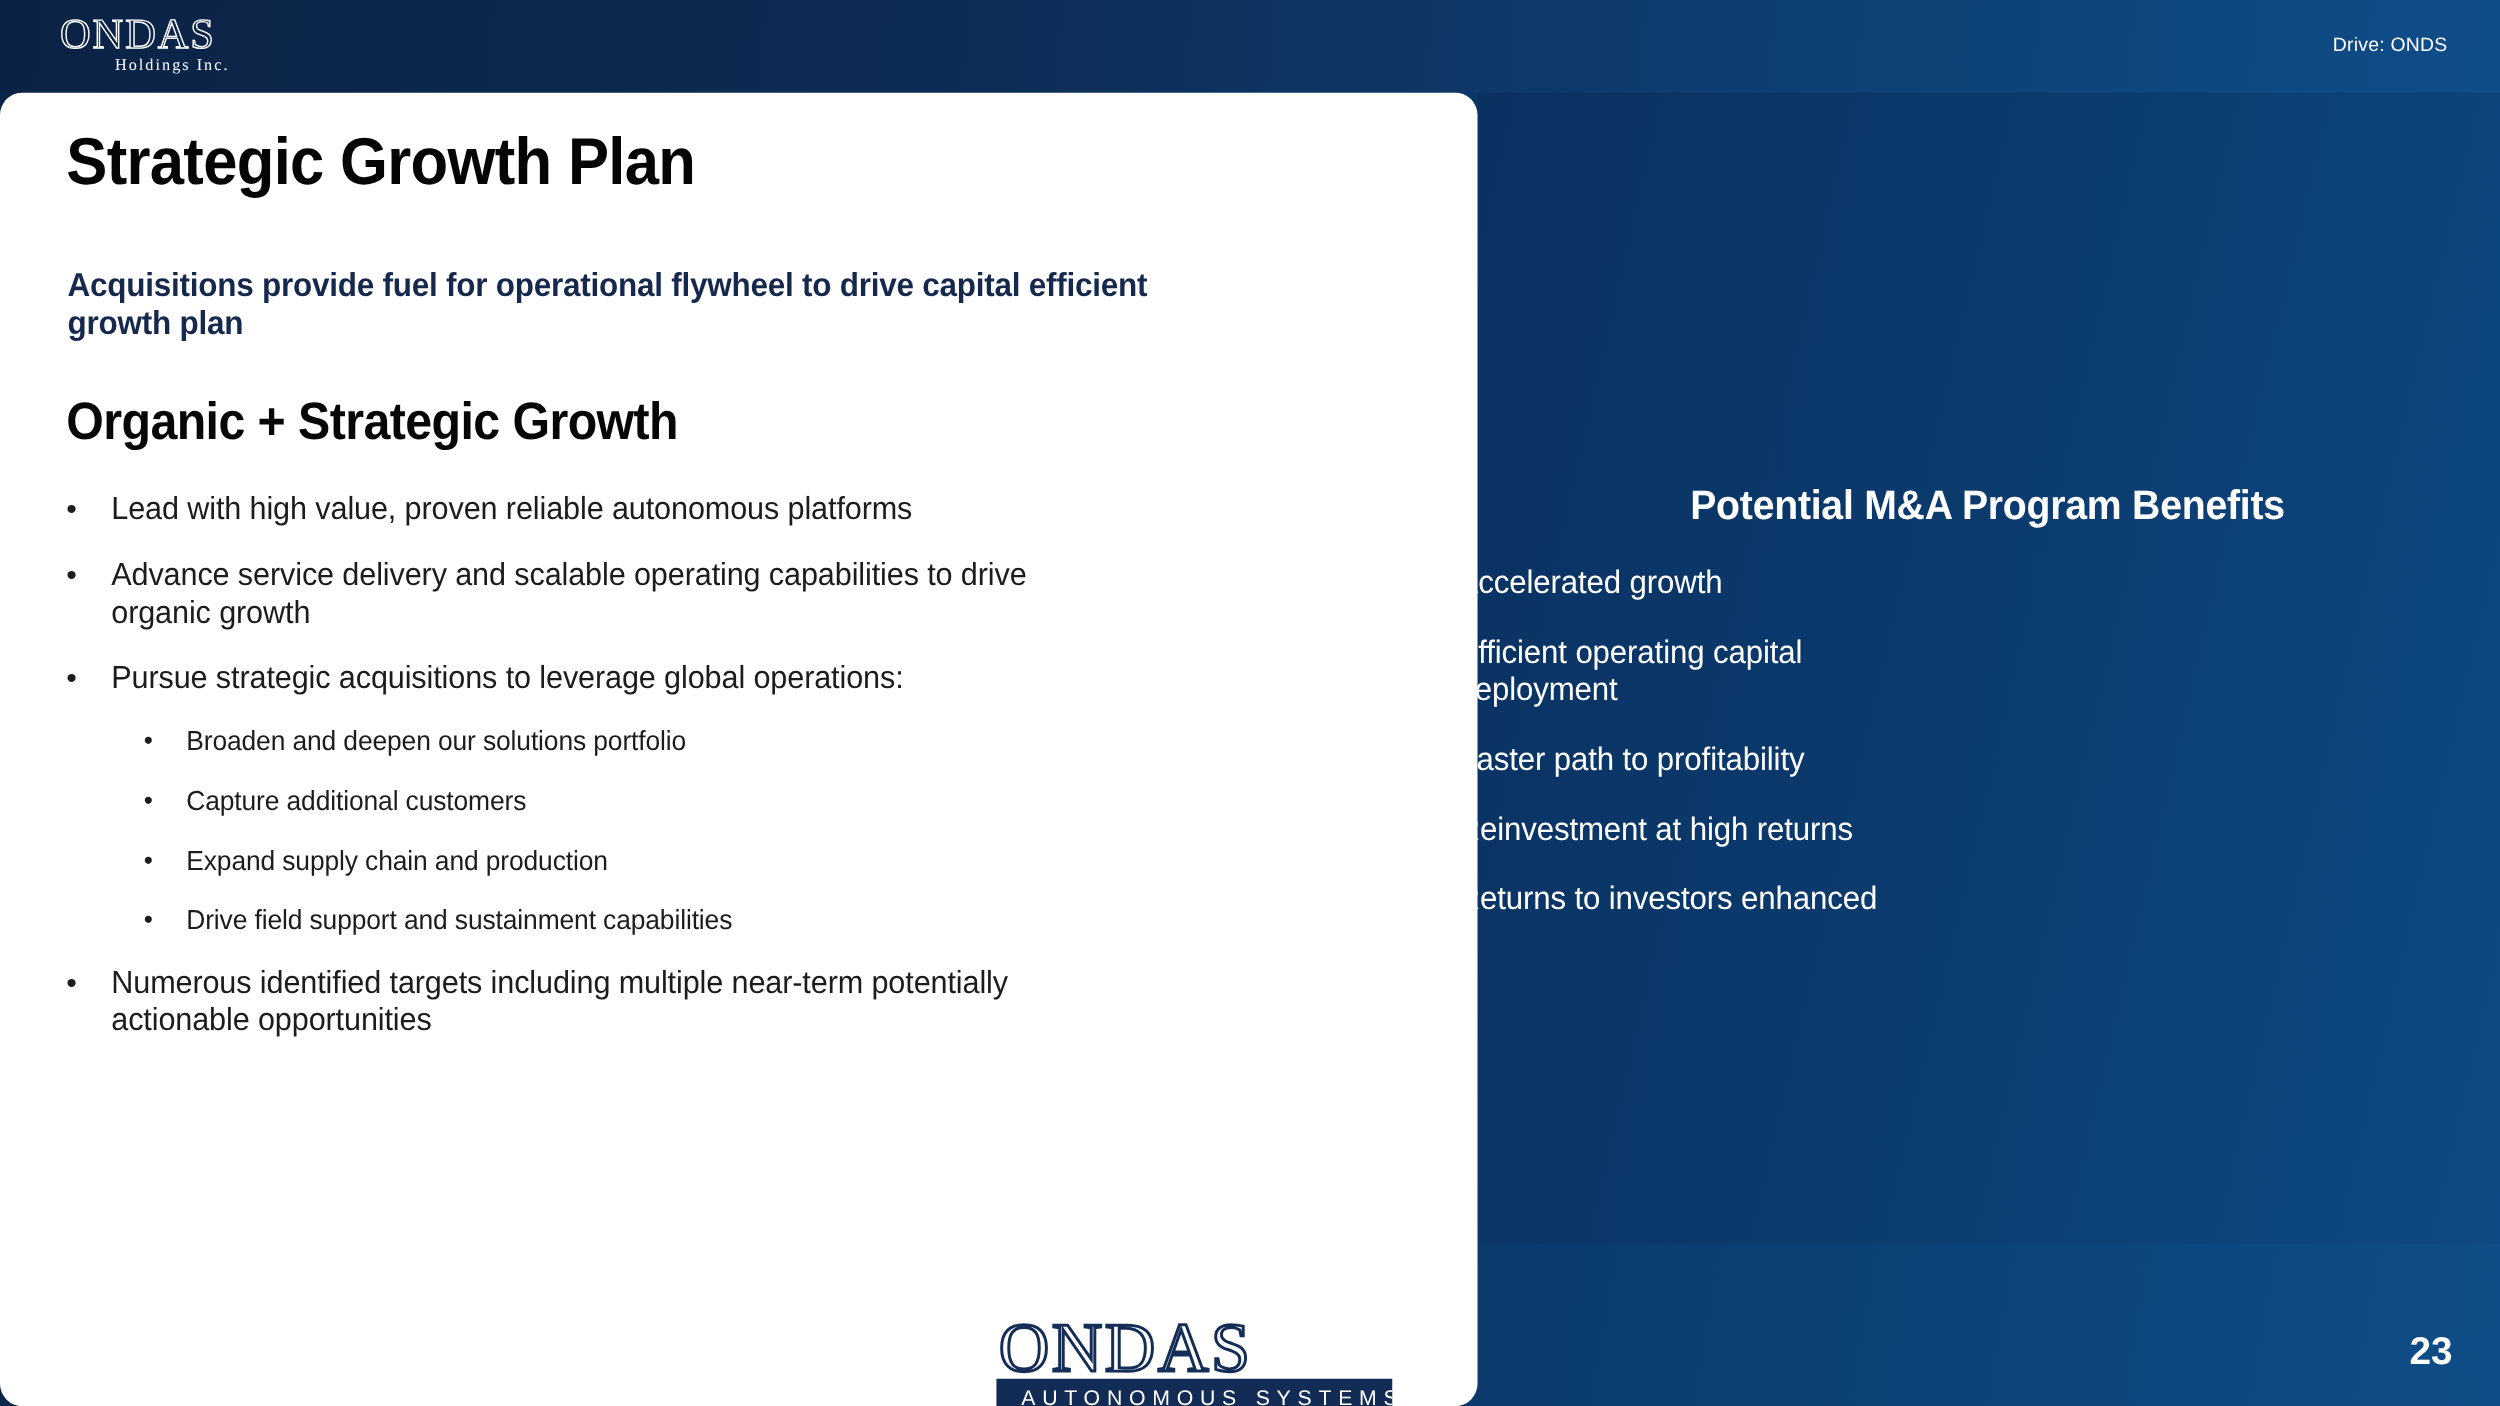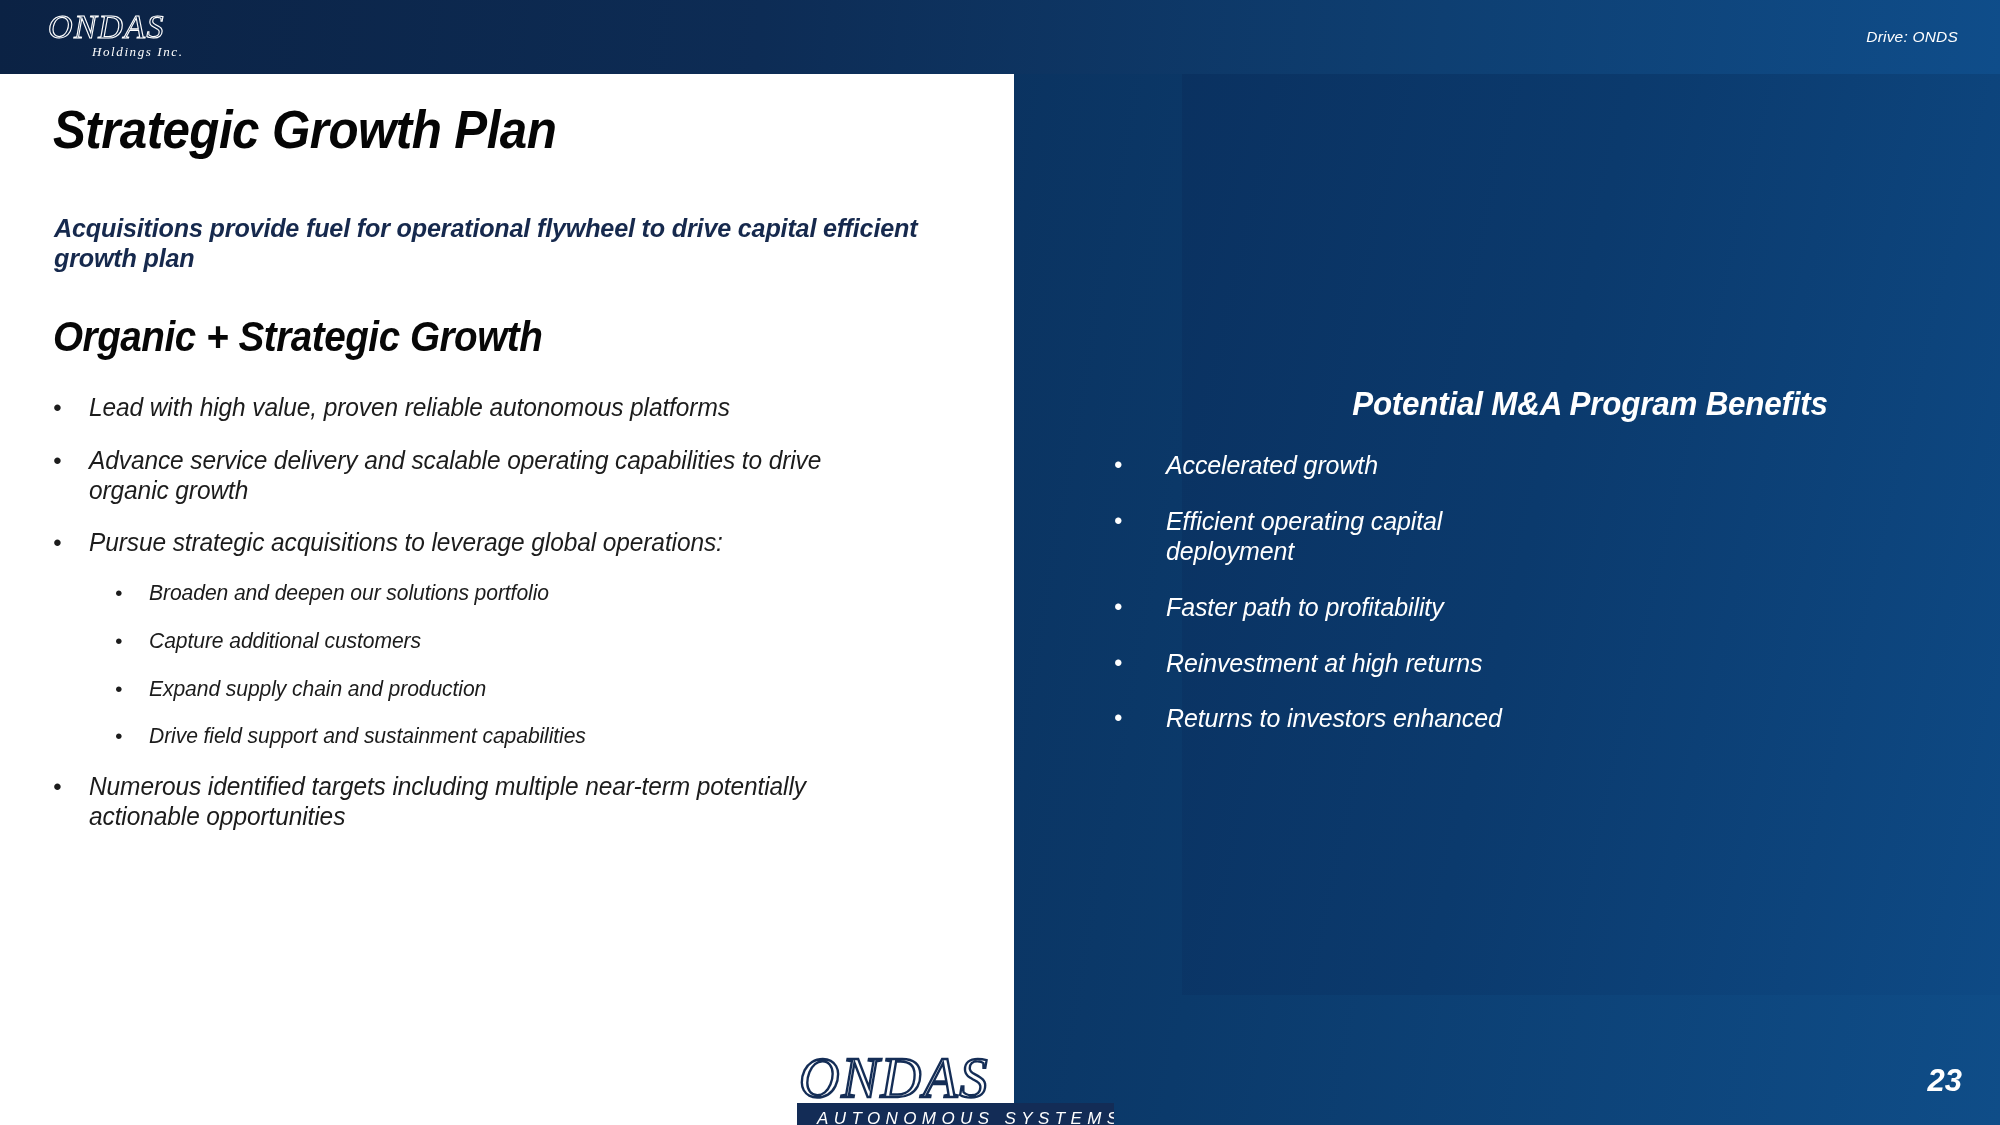--- a/index.html
+++ b/index.html
@@ -18,7 +18,6 @@
     height: 1125px;
     background: linear-gradient(100deg, #0a2348 0%, #0a2c56 30%, #0b3a6b 62%, #0f4d88 100%);
     overflow: hidden;
-    font-style: italic;
   }
 
   

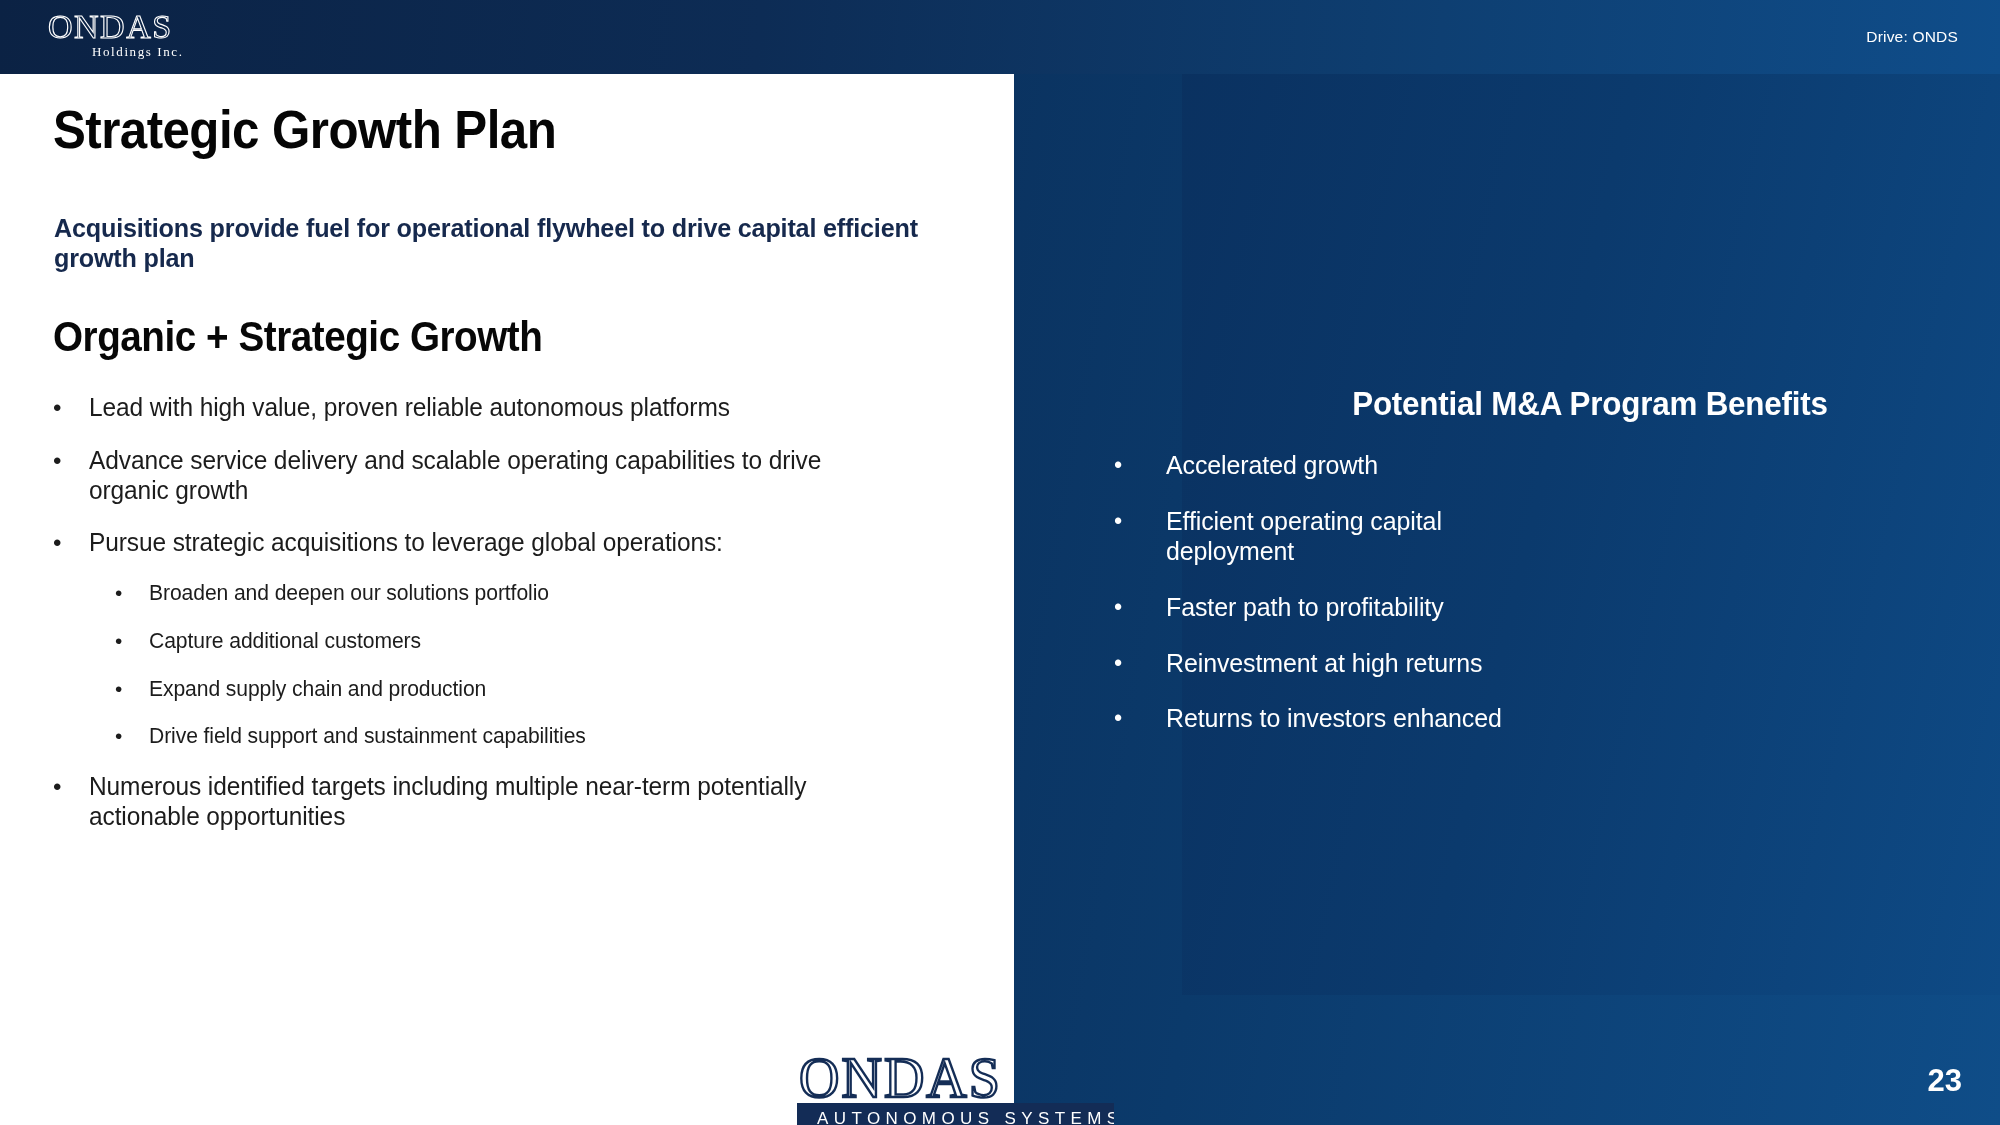--- a/index.html
+++ b/index.html
@@ -55,10 +55,11 @@
     position: absolute;
     left: 0;
     top: 74px;
-    width: 1014px;
+    width: 1182px;
     height: 1051px;
     background: #ffffff;
     z-index: 3;
+    border-radius: 18px;
   }
 
   .title {

